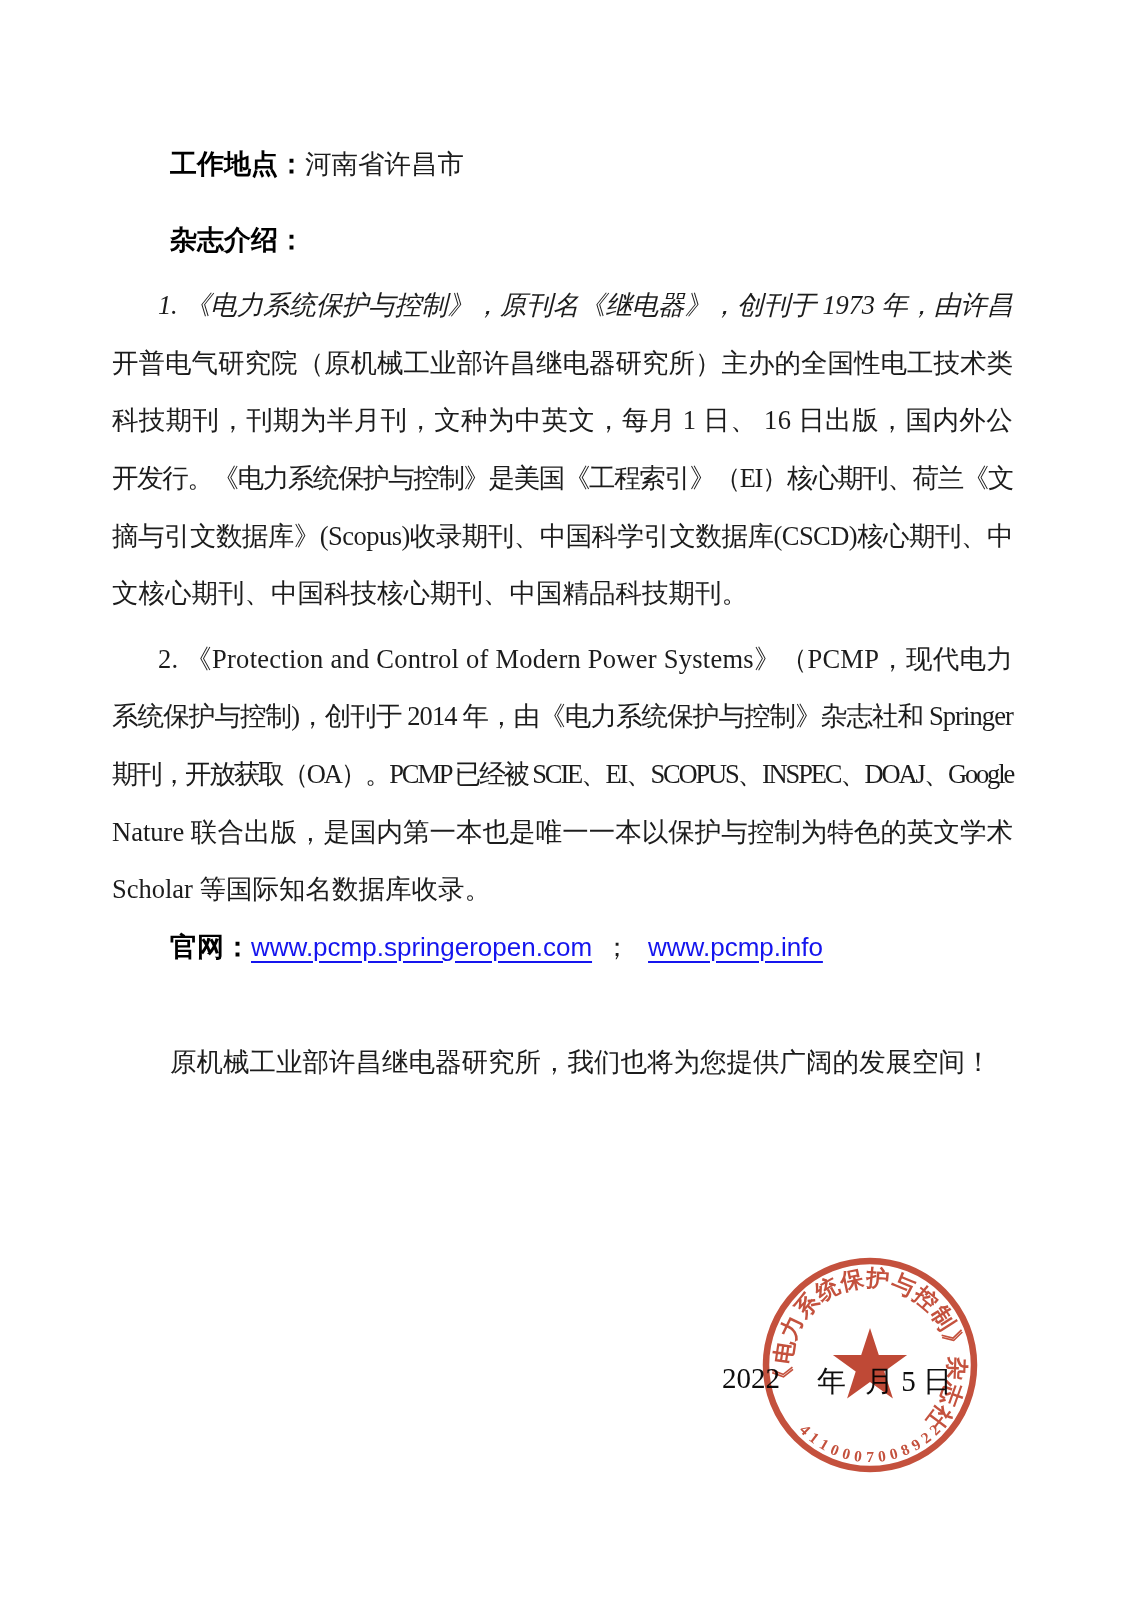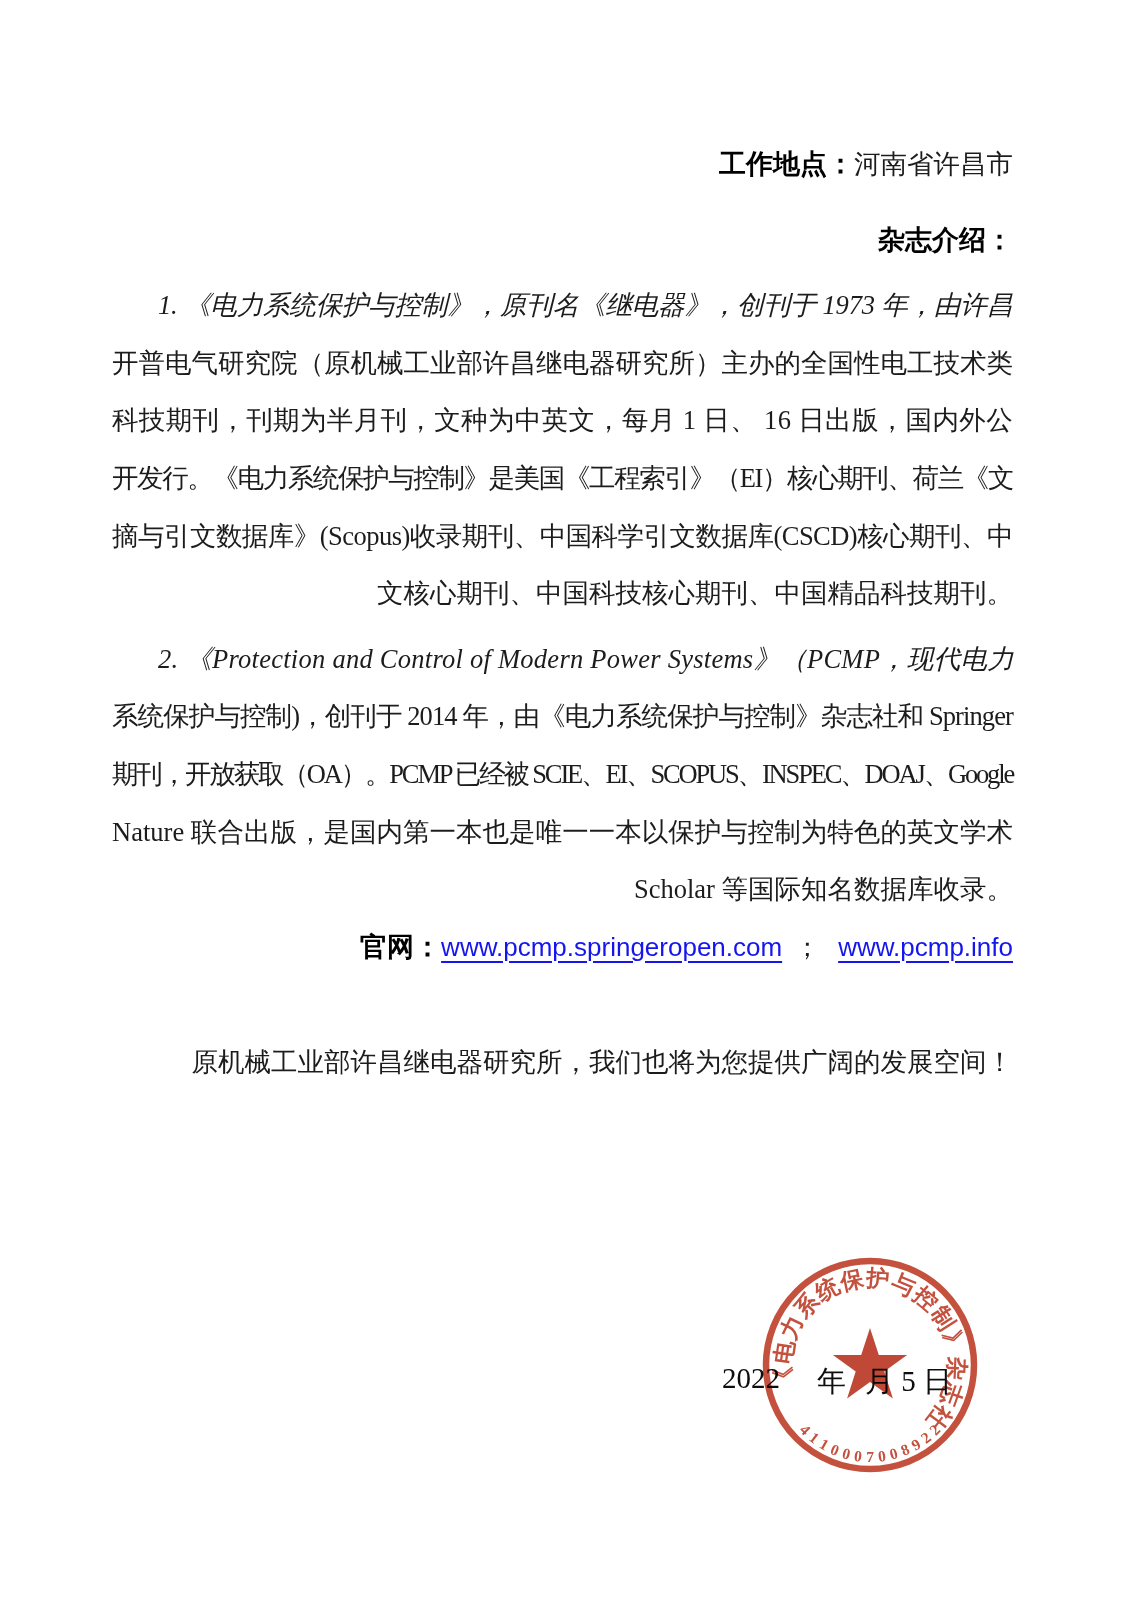--- a/index.html
+++ b/index.html
@@ -10,7 +10,6 @@
     overflow:hidden;
     font-family:"Liberation Serif","DejaVu Serif",serif;
     color:#1c1c1c;
-    text-align:right;
   }
   .content{
     position:absolute;left:112px;top:136px;width:901px;

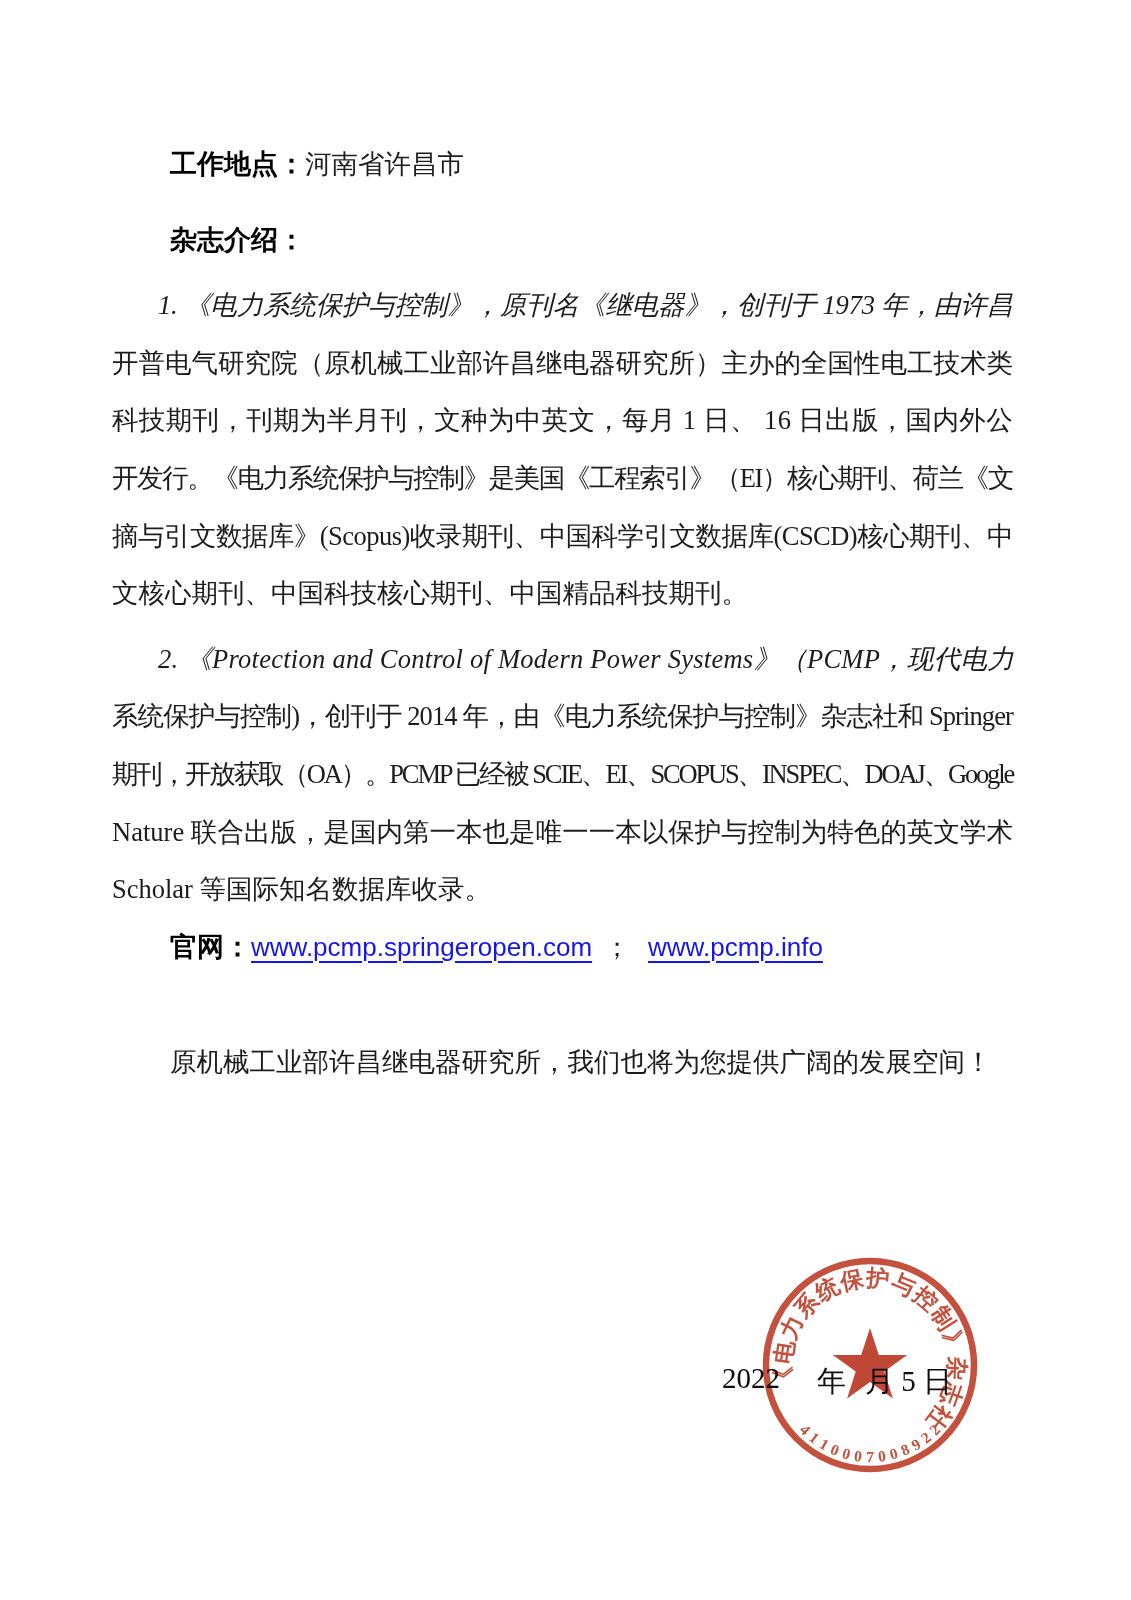--- a/index.html
+++ b/index.html
@@ -95,7 +95,7 @@
 
 
     <div class="para para2">
-        <div class="line" style="letter-spacing: 0.259477px; font-style: italic;">2. 《Protection and Control of Modern Power Systems》（PCMP，现代电力</div>
+        <div class="line" style="letter-spacing: 0.259477px;">2. 《Protection and Control of Modern Power Systems》（PCMP，现代电力</div>
         <div class="line" style="letter-spacing: -0.899306px;">系统保护与控制)，创刊于 2014 年，由《电力系统保护与控制》杂志社和 Springer</div>
         <div class="line" style="letter-spacing: -2.16493px;">期刊，开放获取（OA）。PCMP 已经被 SCIE、EI、SCOPUS、INSPEC、DOAJ、Google</div>
         <div class="line" style="letter-spacing: 0.020148px;">Nature 联合出版，是国内第一本也是唯一一本以保护与控制为特色的英文学术</div>

